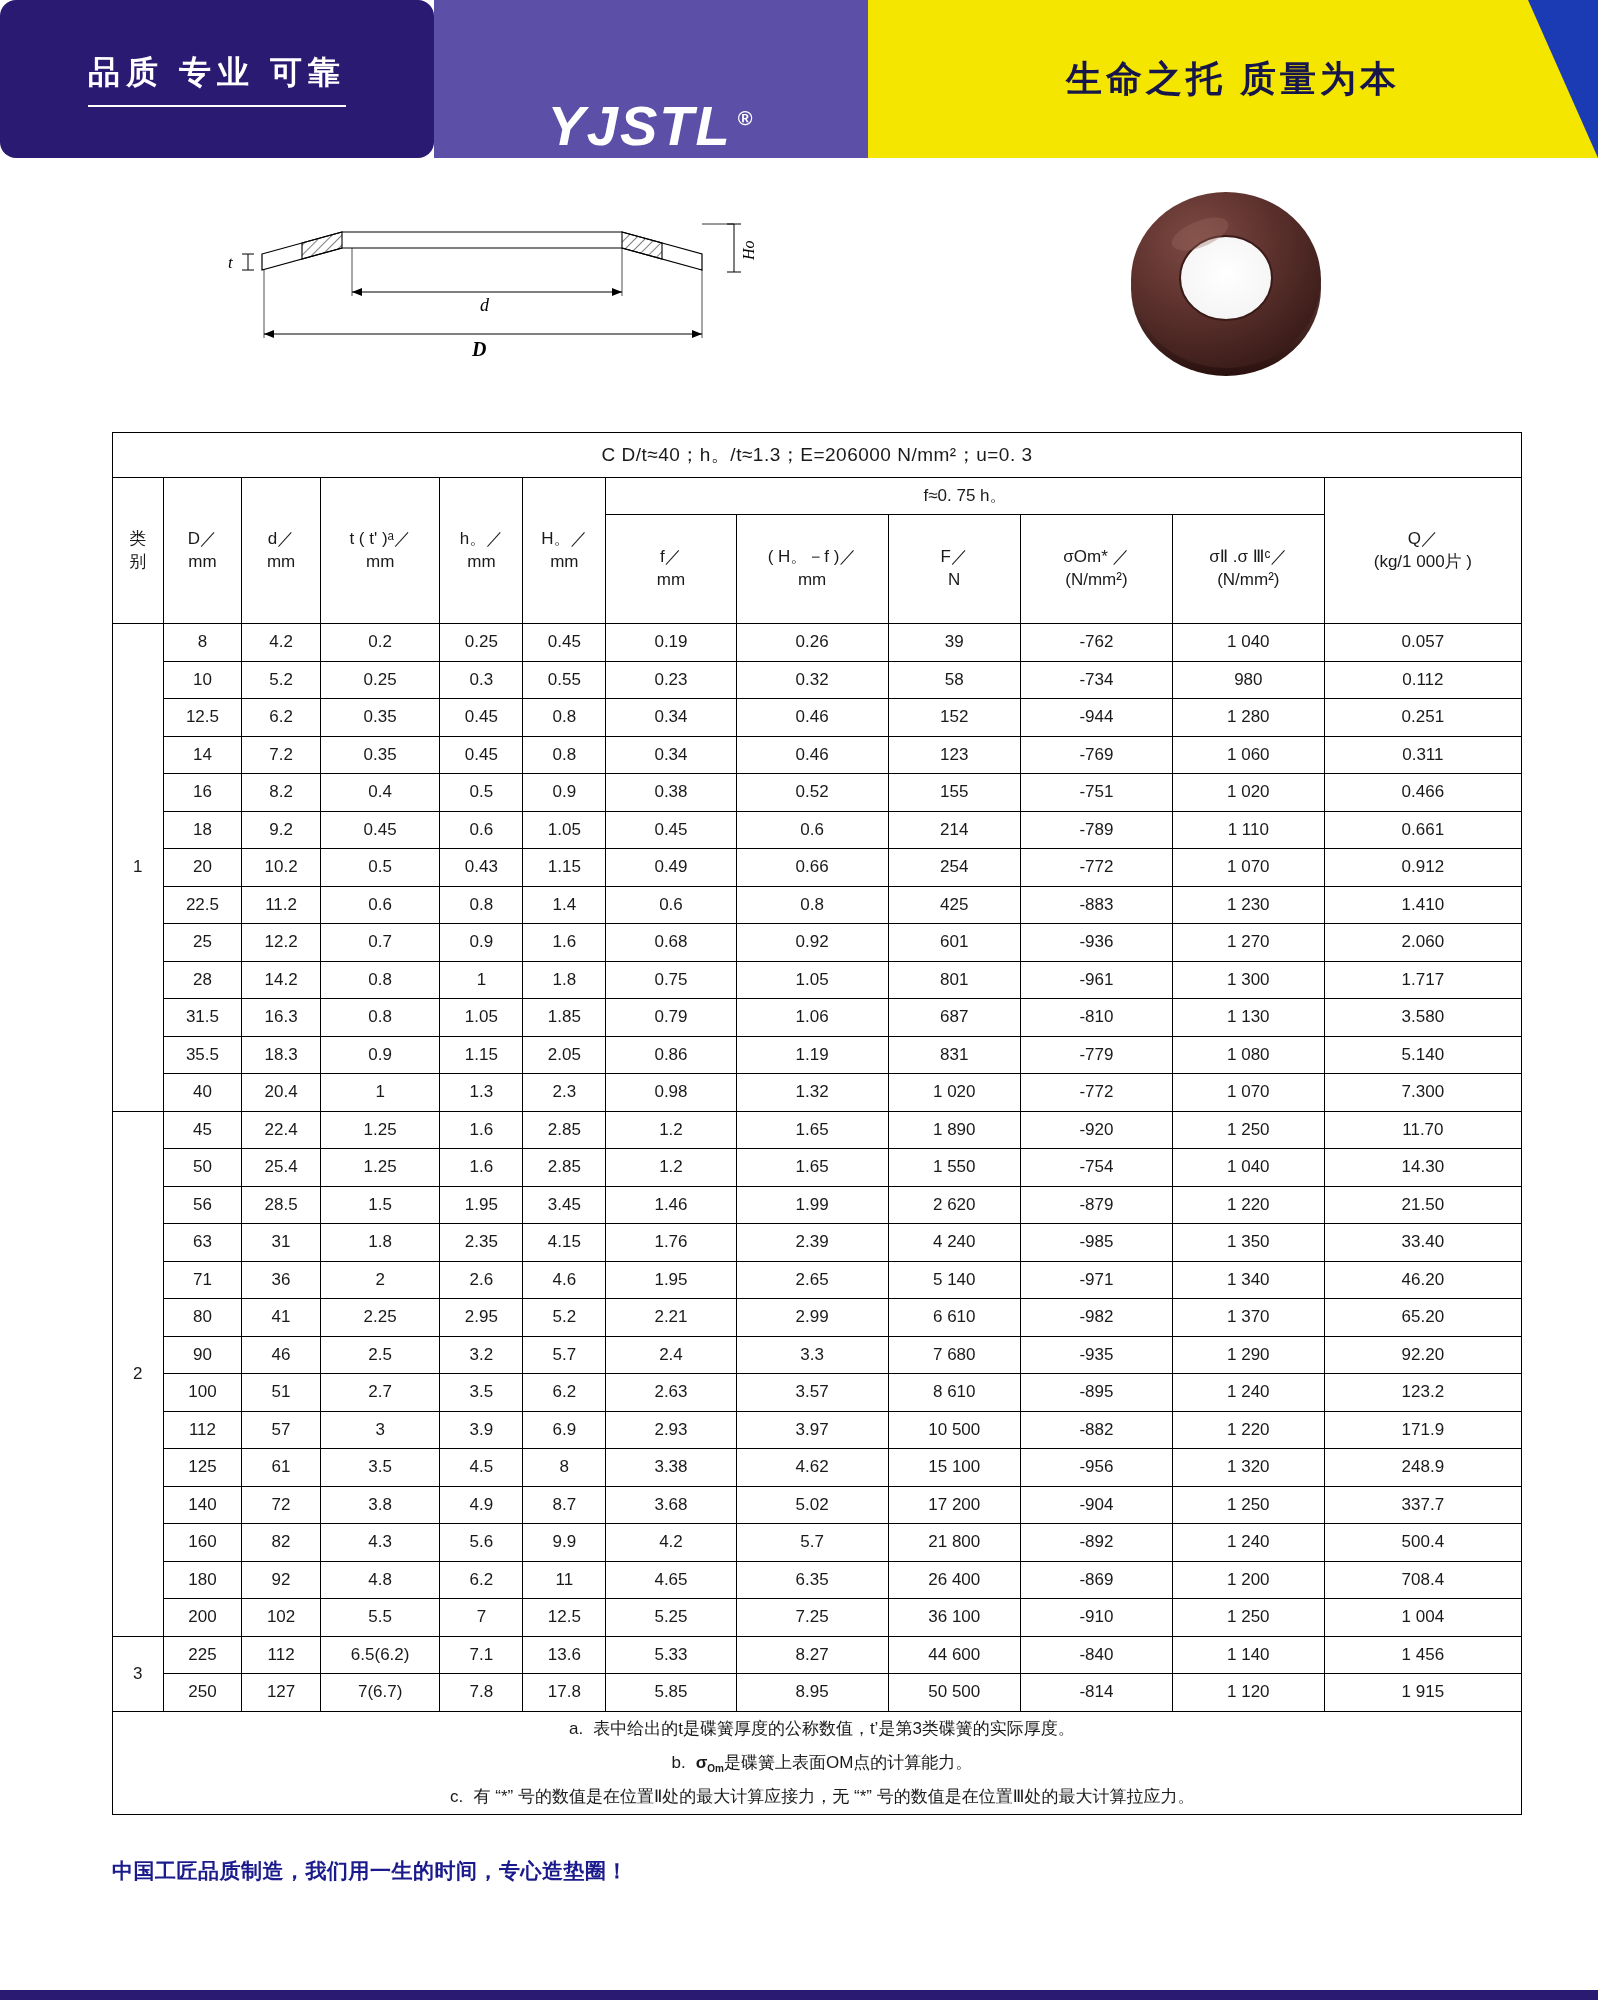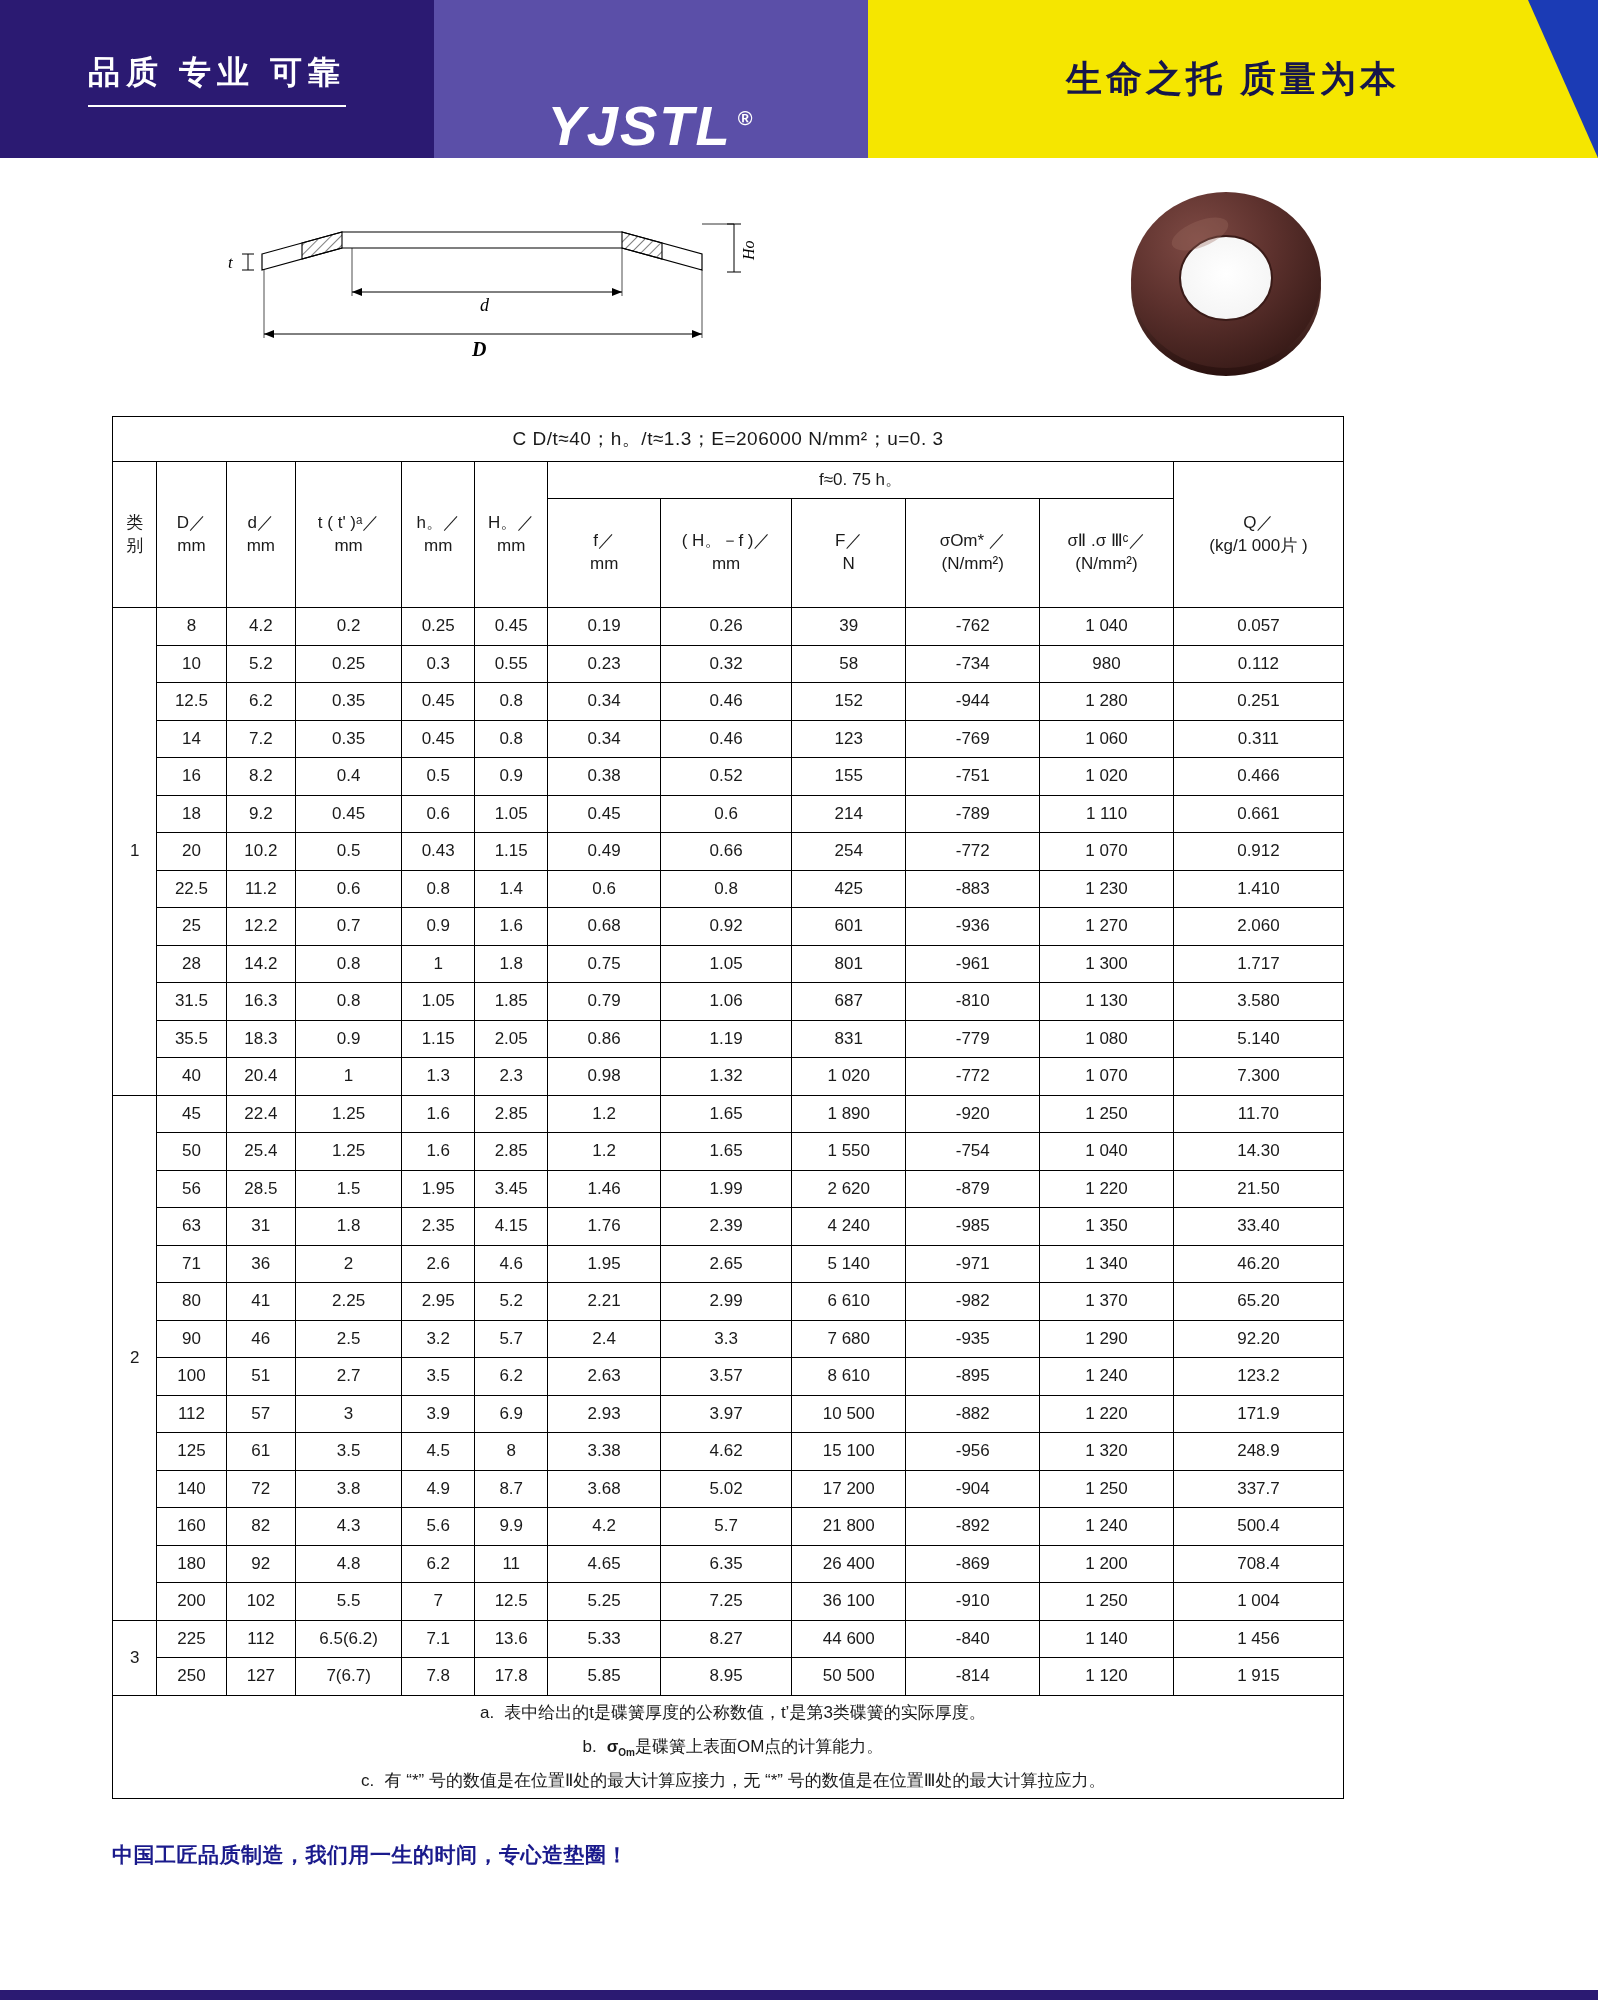--- a/index.html
+++ b/index.html
@@ -28,6 +28,7 @@
     align-items: center;
     justify-content: center;
     position: relative;
+    border-radius: 16px;
   }
   .header-left .slogan {
     color: #ffffff;

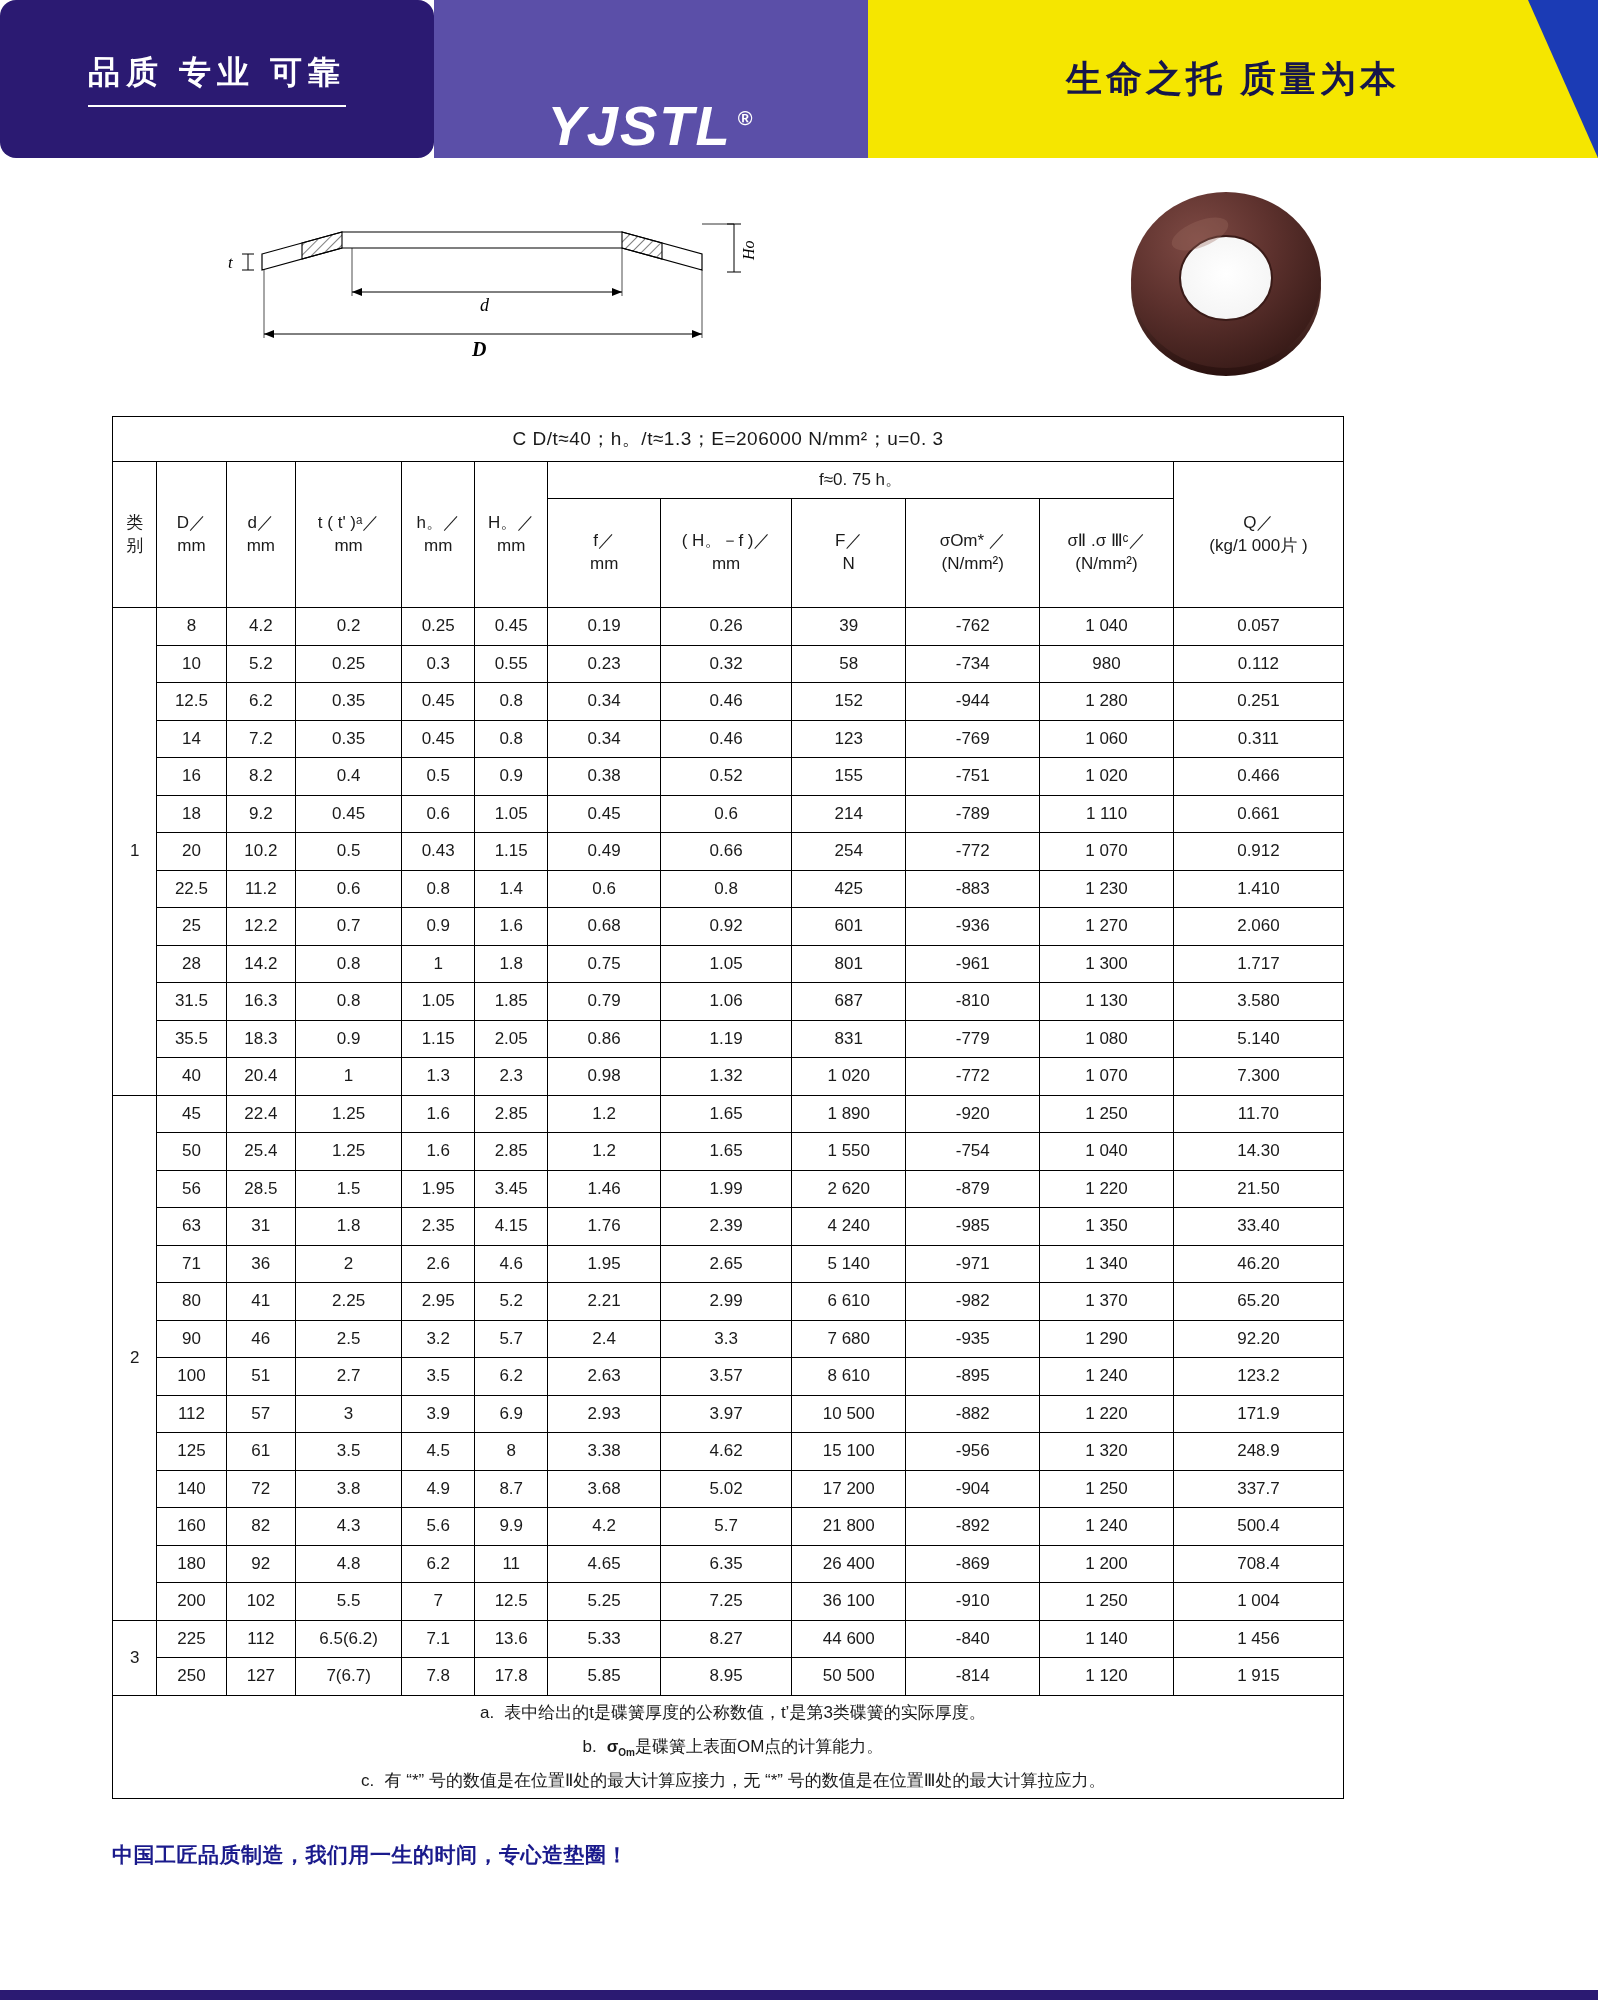--- a/index.html
+++ b/index.html
@@ -119,8 +119,8 @@
   
   table.spec {
     border-collapse: collapse;
-    width: 1232px;
-    margin-top: 10px;
+    width: 1410px;
+    margin-top: 26px;
     font-size: 17px;
   }
   table.spec td, table.spec th {

